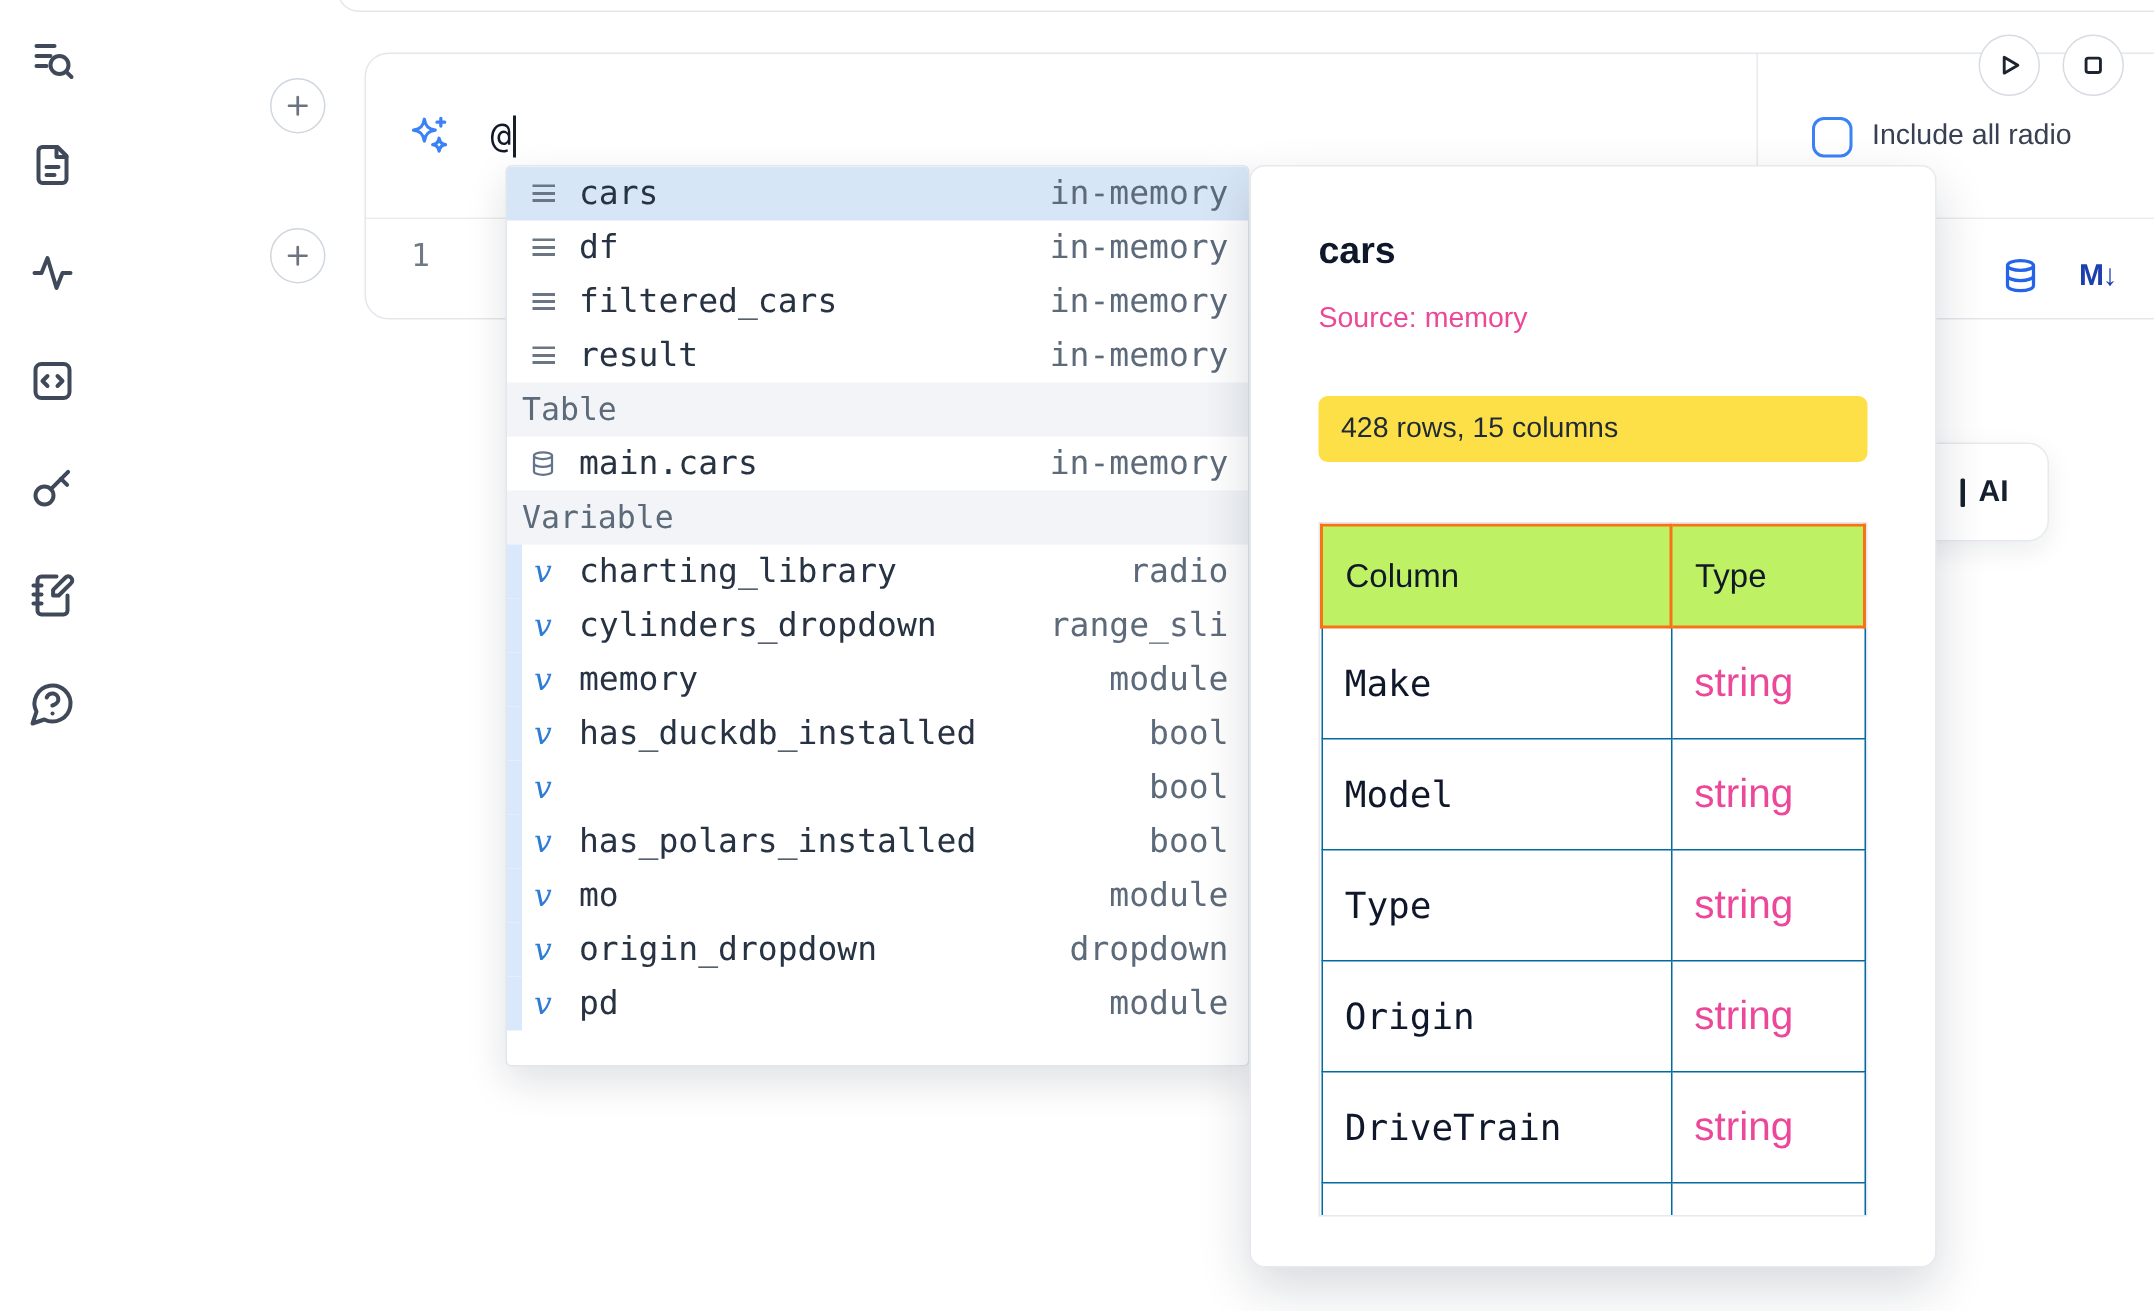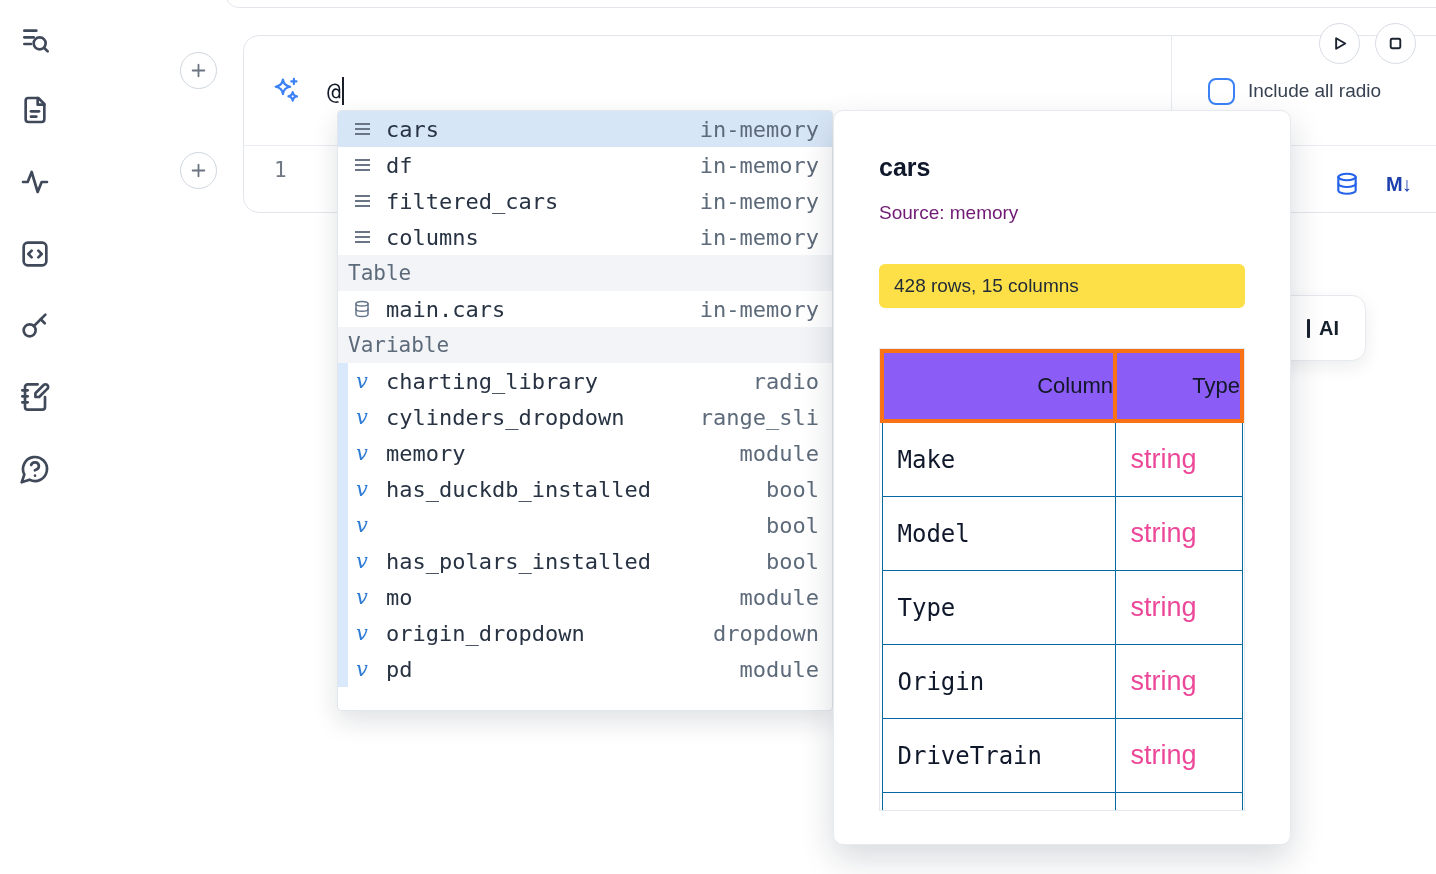--- a/index.html
+++ b/index.html
@@ -86,7 +86,7 @@
              box-shadow: 0 14px 34px rgba(15,23,42,.16); z-index: 6;
              padding: 42px 45px 30px 45px; overflow: hidden; }
   .pv-title { font-size: 25px; font-weight: bold; color: #0f172a; }
-  .pv-source { margin-top: 20px; font-size: 19px; color: #701a75; }
+  .pv-source { margin-top: 20px; font-size: 19px; color: #ec4899; }
   .pv-badge { margin-top: 40px; background: #fde047; border-radius: 6px;
               padding: 11px 15px; font-size: 19px; color: #1f2937; }
   .pv-tablewrap { margin-top: 40px; height: 463px; overflow: hidden; border: 1px solid #e5e8ee; }

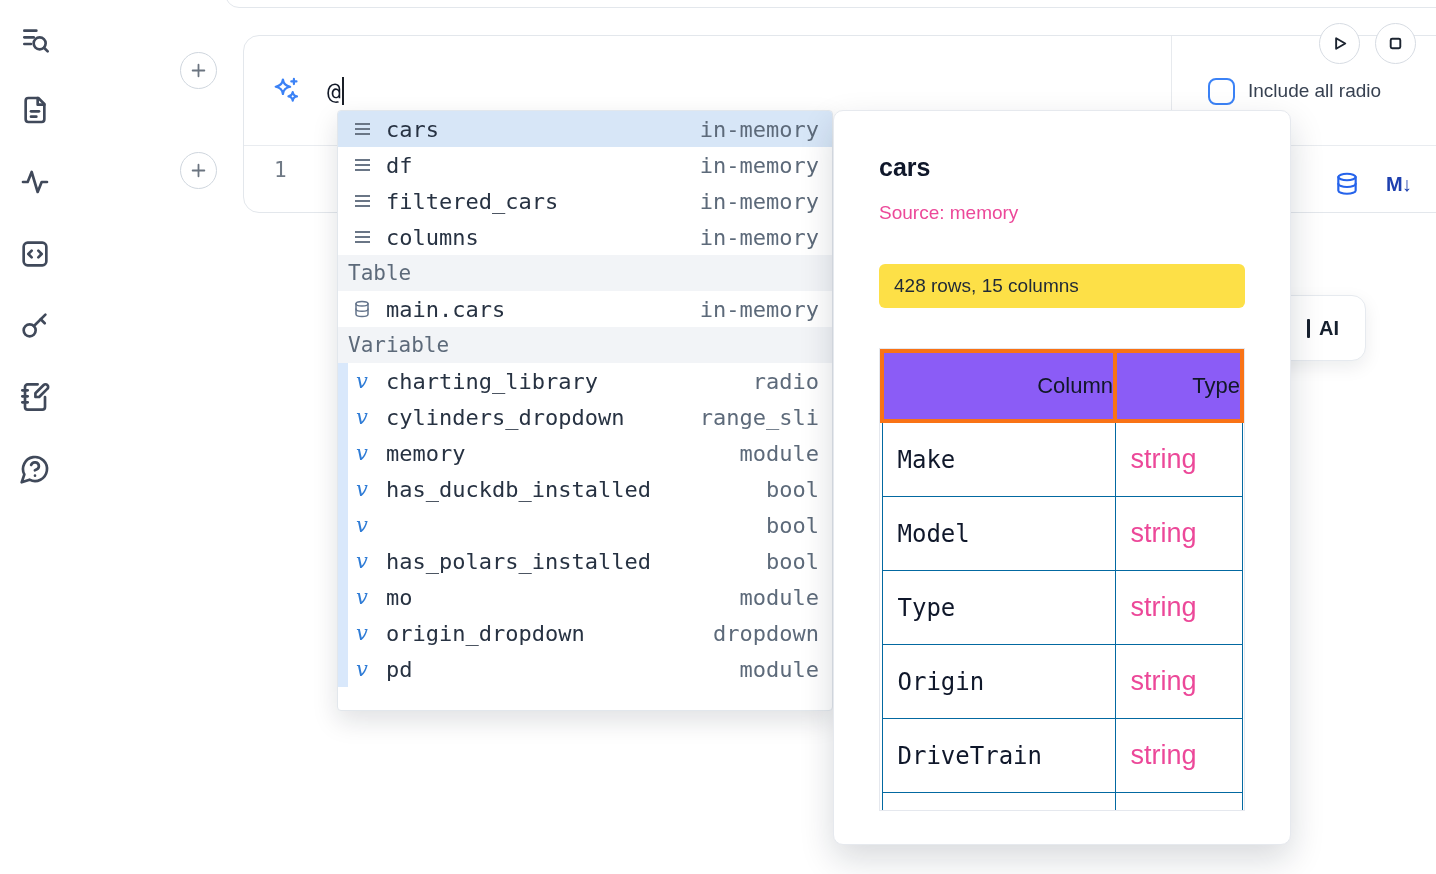--- a/index.html
+++ b/index.html
@@ -245,7 +245,7 @@
         <span class="dd-icon">
           <span class="hamb"></span>
         </span>
-        <span class="dd-name">columns</span>
+        <span class="dd-name">result</span>
         <span class="dd-type">in-memory</span>
       </div>
       <div class="dd-header">Table</div>

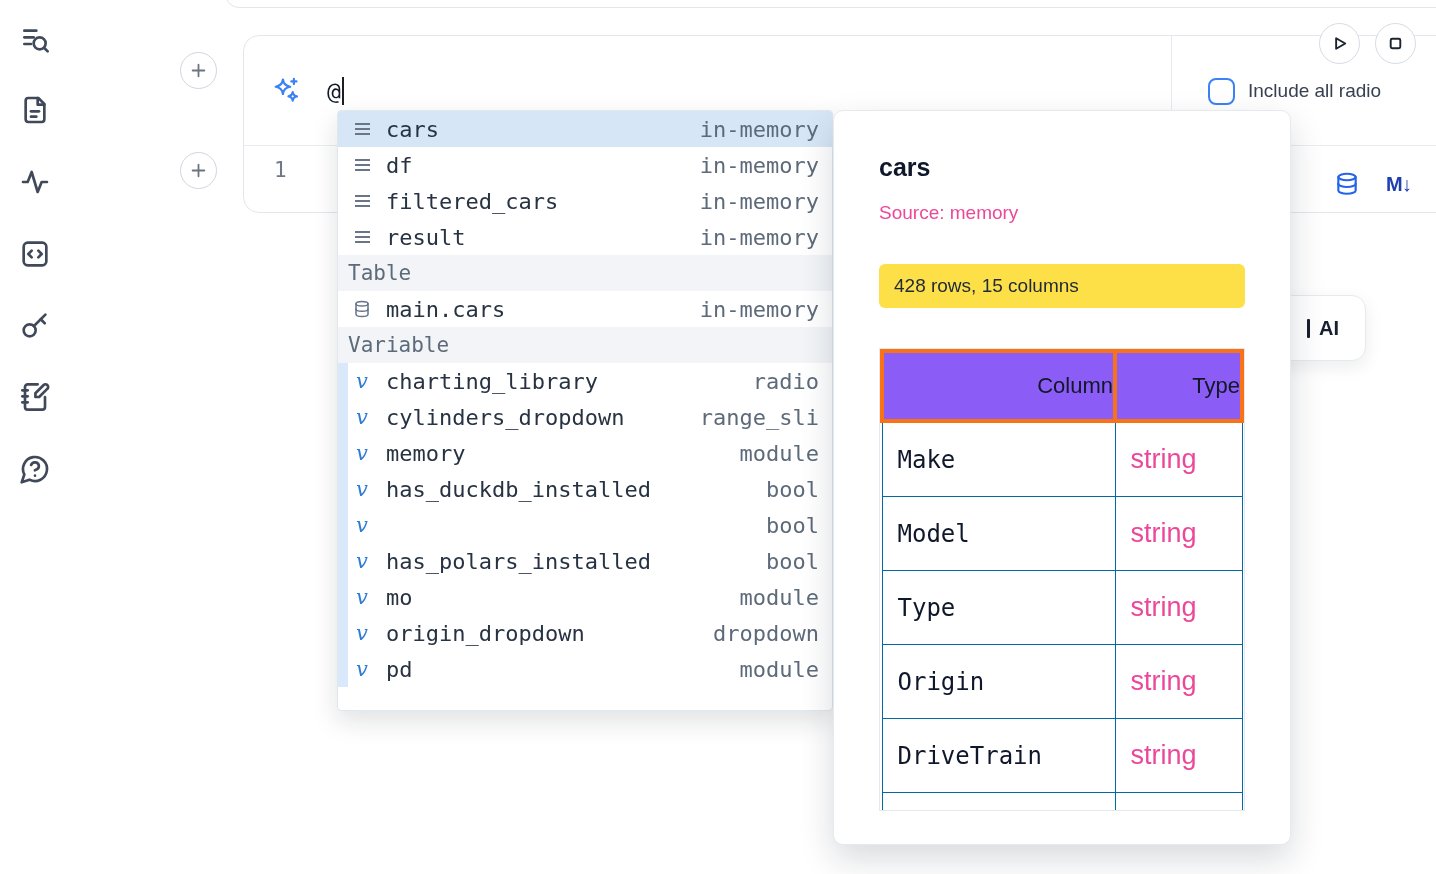--- a/index.html
+++ b/index.html
@@ -91,8 +91,8 @@
               padding: 11px 15px; font-size: 19px; color: #1f2937; }
   .pv-tablewrap { margin-top: 40px; height: 463px; overflow: hidden; border: 1px solid #e5e8ee; }
   .preview table { width: 100%; border-collapse: collapse; }
-  .preview th { background: #8b5cf6; font-weight: normal; text-align: right; font-size: 22px;
-                color: #111827; padding: 20px 0 20px 15px; border: 4px solid #f97316; }
+  .preview th { background: #bef264; font-weight: normal; text-align: left; font-size: 22px;
+                color: #111827; padding: 20px 0 20px 15px; border: 2px solid #f97316; }
   .preview th:first-child { width: 233px; }
   .preview td { border: 1px solid #0369a1; padding: 21px 0 21px 15px; }
   .pv-col { font-family: "DejaVu Sans Mono", monospace; font-size: 24px; color: #0f172a; }

